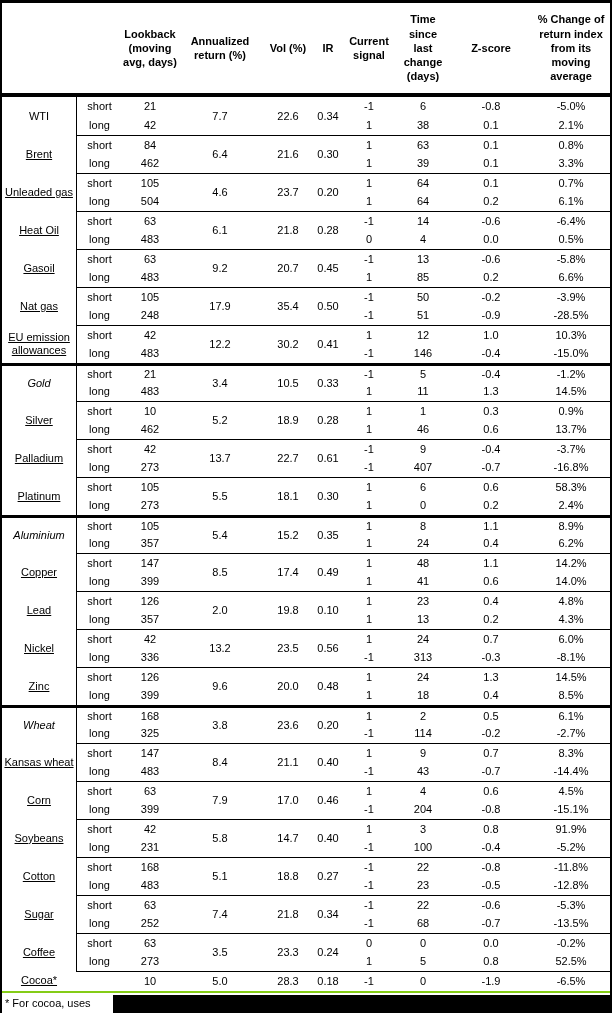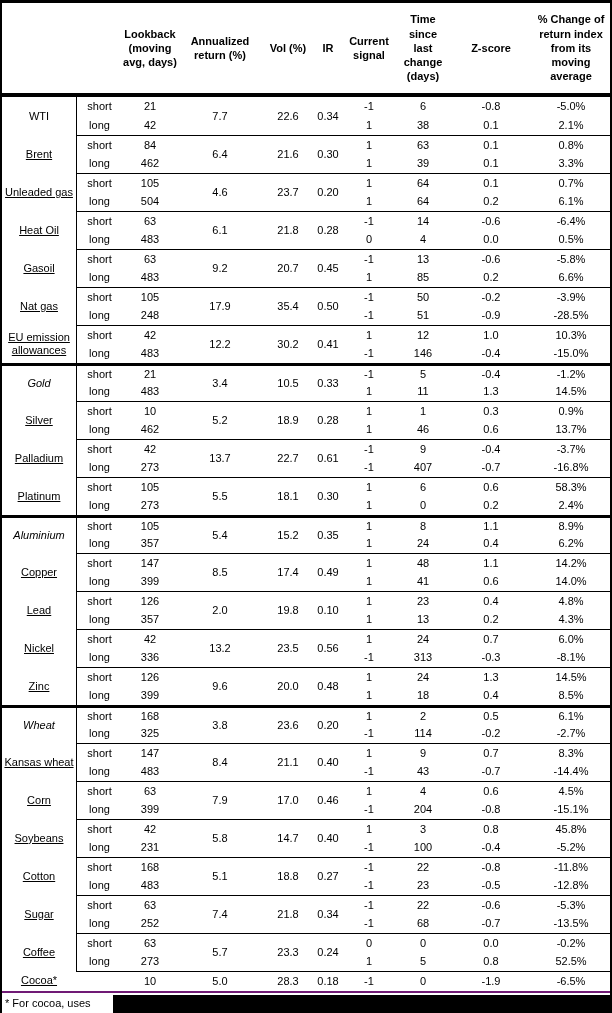--- a/index.html
+++ b/index.html
@@ -500,7 +500,7 @@
           <td>1</td>
           <td>3</td>
           <td>0.8</td>
-          <td>45.8%</td>
+          <td>91.9%</td>
         </tr>
         <tr>
           <td class="leg-cell">long</td>

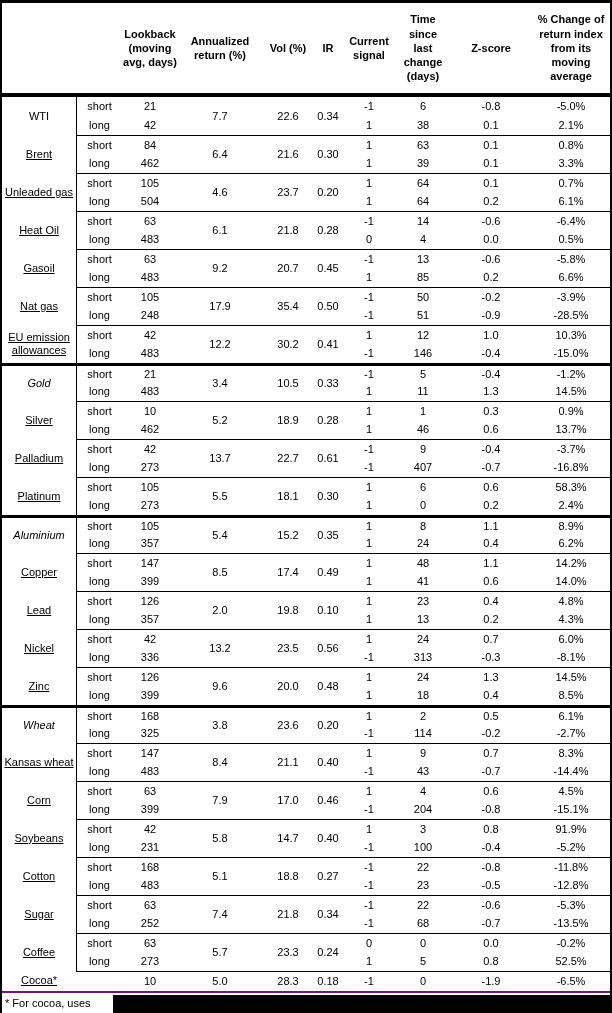--- a/index.html
+++ b/index.html
@@ -554,7 +554,7 @@
           <td class="name-cell" rowspan="2">Coffee</td>
           <td class="leg-cell">short</td>
           <td>63</td>
-          <td rowspan="2">5.7</td>
+          <td rowspan="2">3.5</td>
           <td rowspan="2">23.3</td>
           <td rowspan="2">0.24</td>
           <td>0</td>

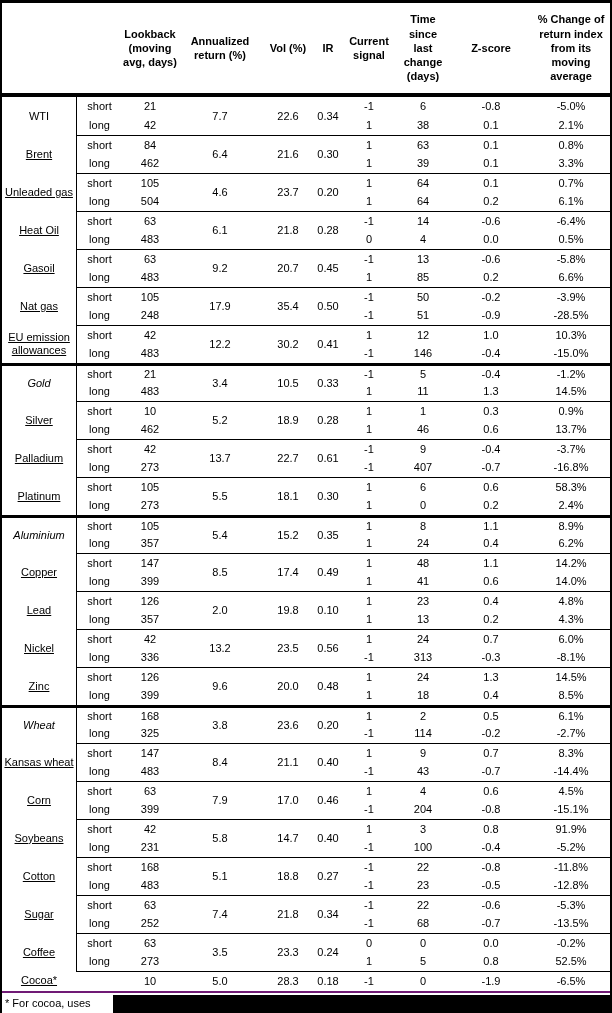--- a/index.html
+++ b/index.html
@@ -55,7 +55,7 @@
     left: 0; right: 0;
     top: 988px; bottom: 0;
     background: #fff;
-    border-top: 2px solid #701a75;
+    border-top: 2px solid #84cc16;
   }
   .footer .note {
     position: absolute;

